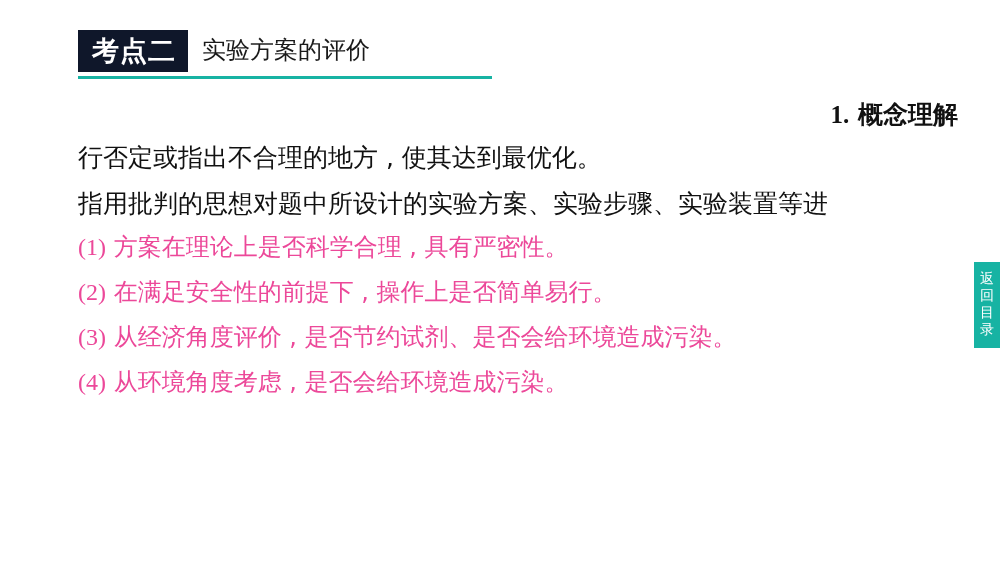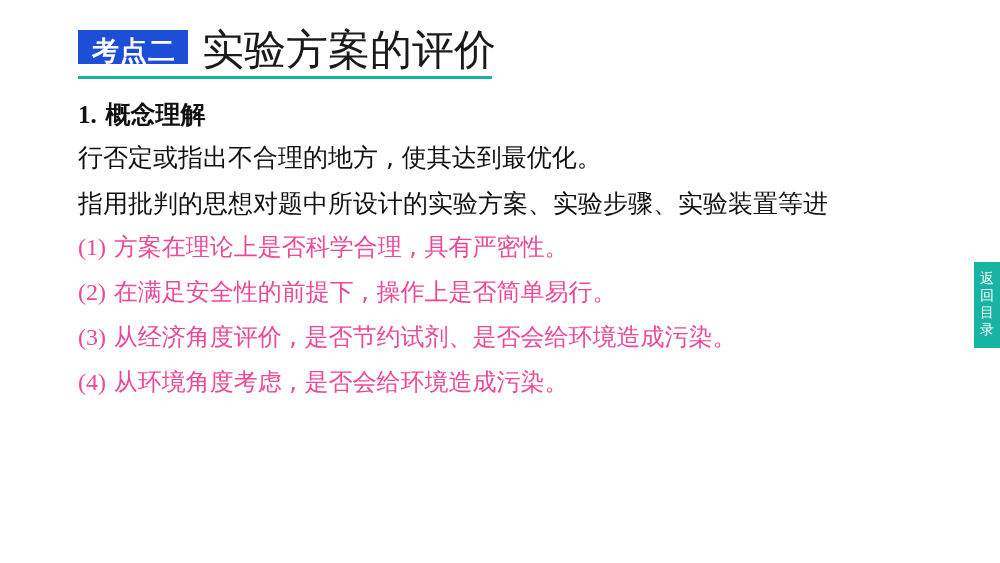--- a/index.html
+++ b/index.html
@@ -34,8 +34,8 @@
     position: absolute;
     left: 0;
     top: 0;
-    height: 34px;
-    background: #1d4ed8;
+    height: 42px;
+    background: #0f172a;
     color: #ffffff;
     font-size: 27px;
     font-weight: bold;

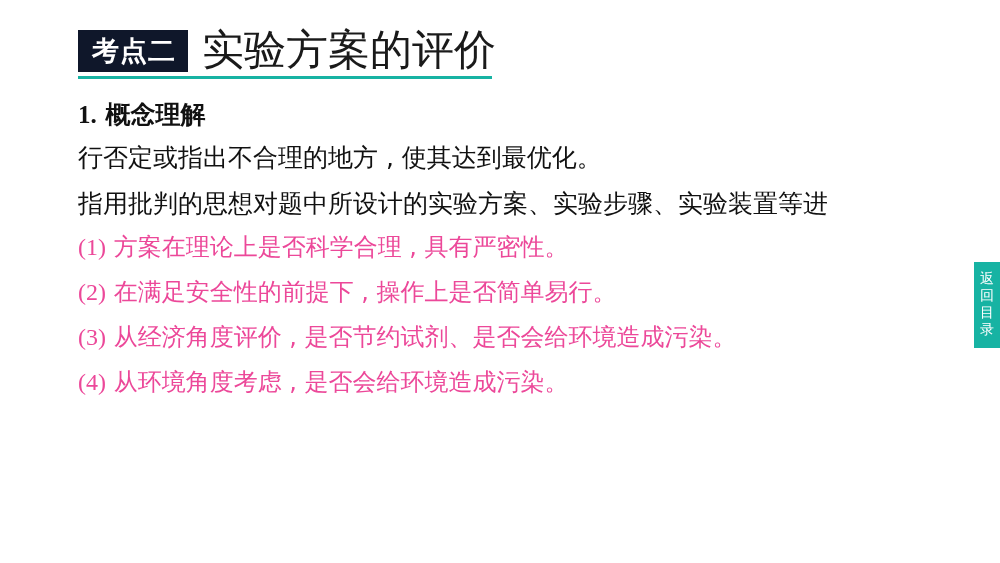--- a/index.html
+++ b/index.html
@@ -49,7 +49,7 @@
     position: absolute;
     left: 124px;
     top: -2px;
-    font-size: 42px;
+    font-size: 24px;
     color: #1a1a1a;
     line-height: 44px;
     white-space: nowrap;

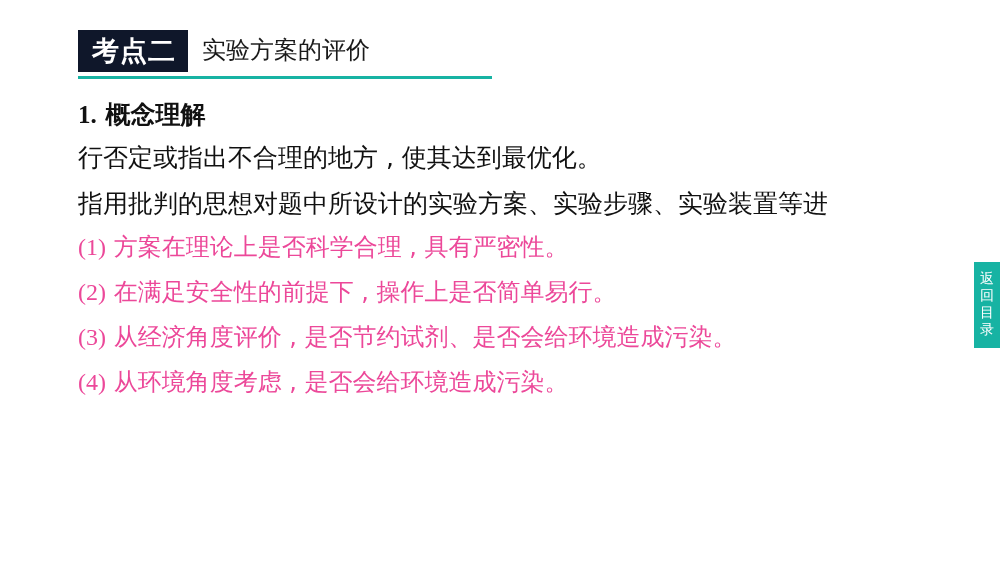--- a/index.html
+++ b/index.html
@@ -79,6 +79,7 @@
     margin: 0 0 2px 0;
     font-family: "DejaVu Sans", sans-serif;
     white-space: nowrap;
+    text-align: right;
   }
   .h-sub .num {
     font-family: "Liberation Serif", serif;

